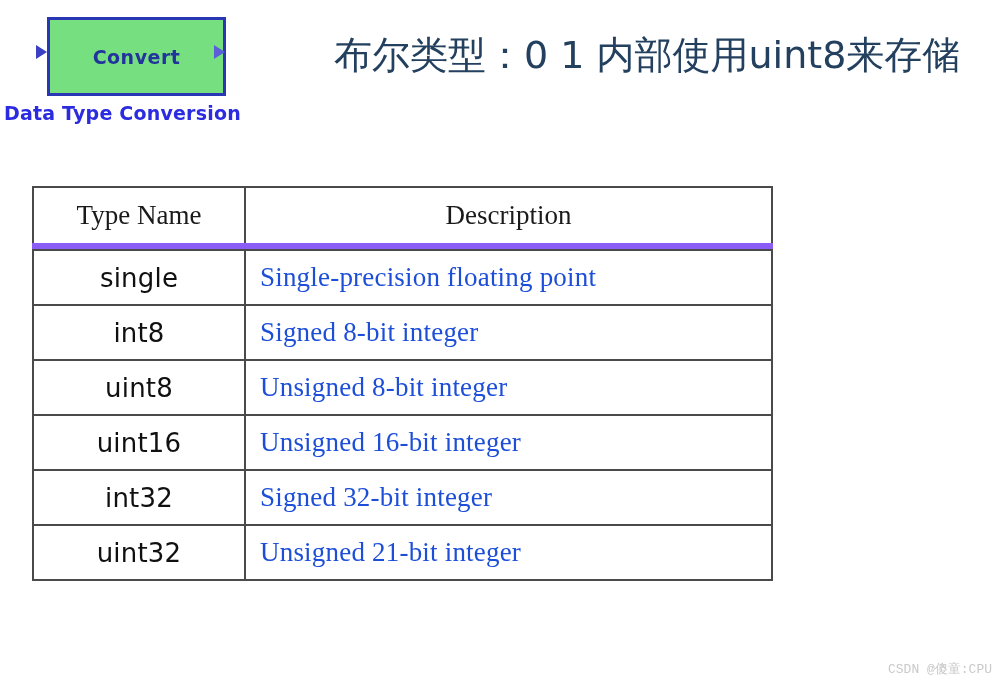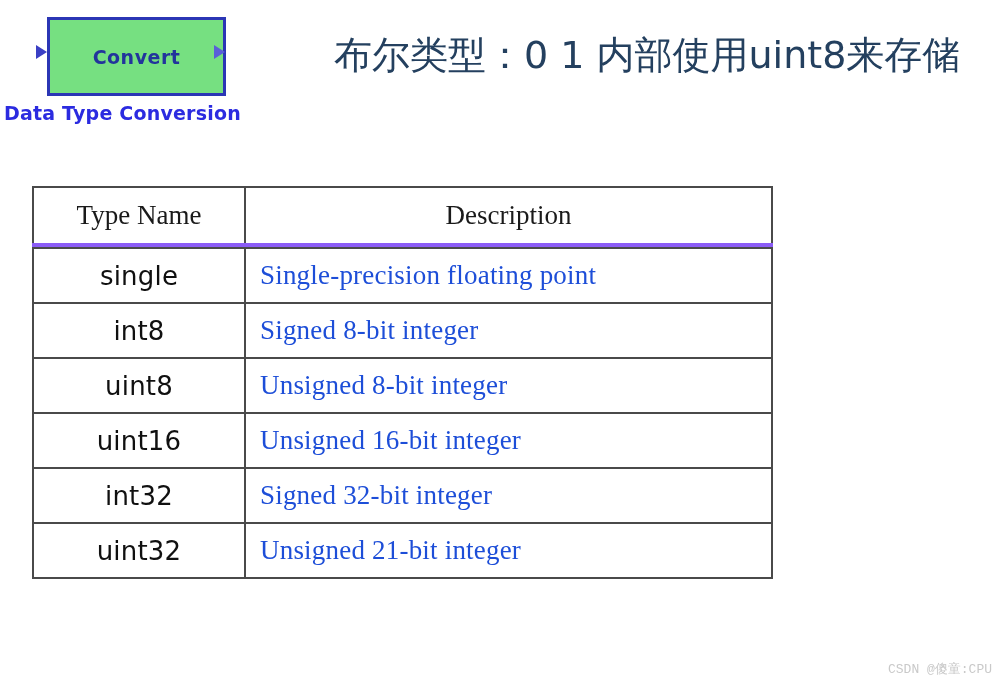--- a/index.html
+++ b/index.html
@@ -110,7 +110,7 @@
     font-size: 27px;
     color: #1a1a1a;
     text-align: center;
-    border-bottom: 4px solid #8b5cf6;
+    border-bottom: 6px solid #8b5cf6;
   }
   table.type-table thead tr.header-rule th {
     height: 0;

